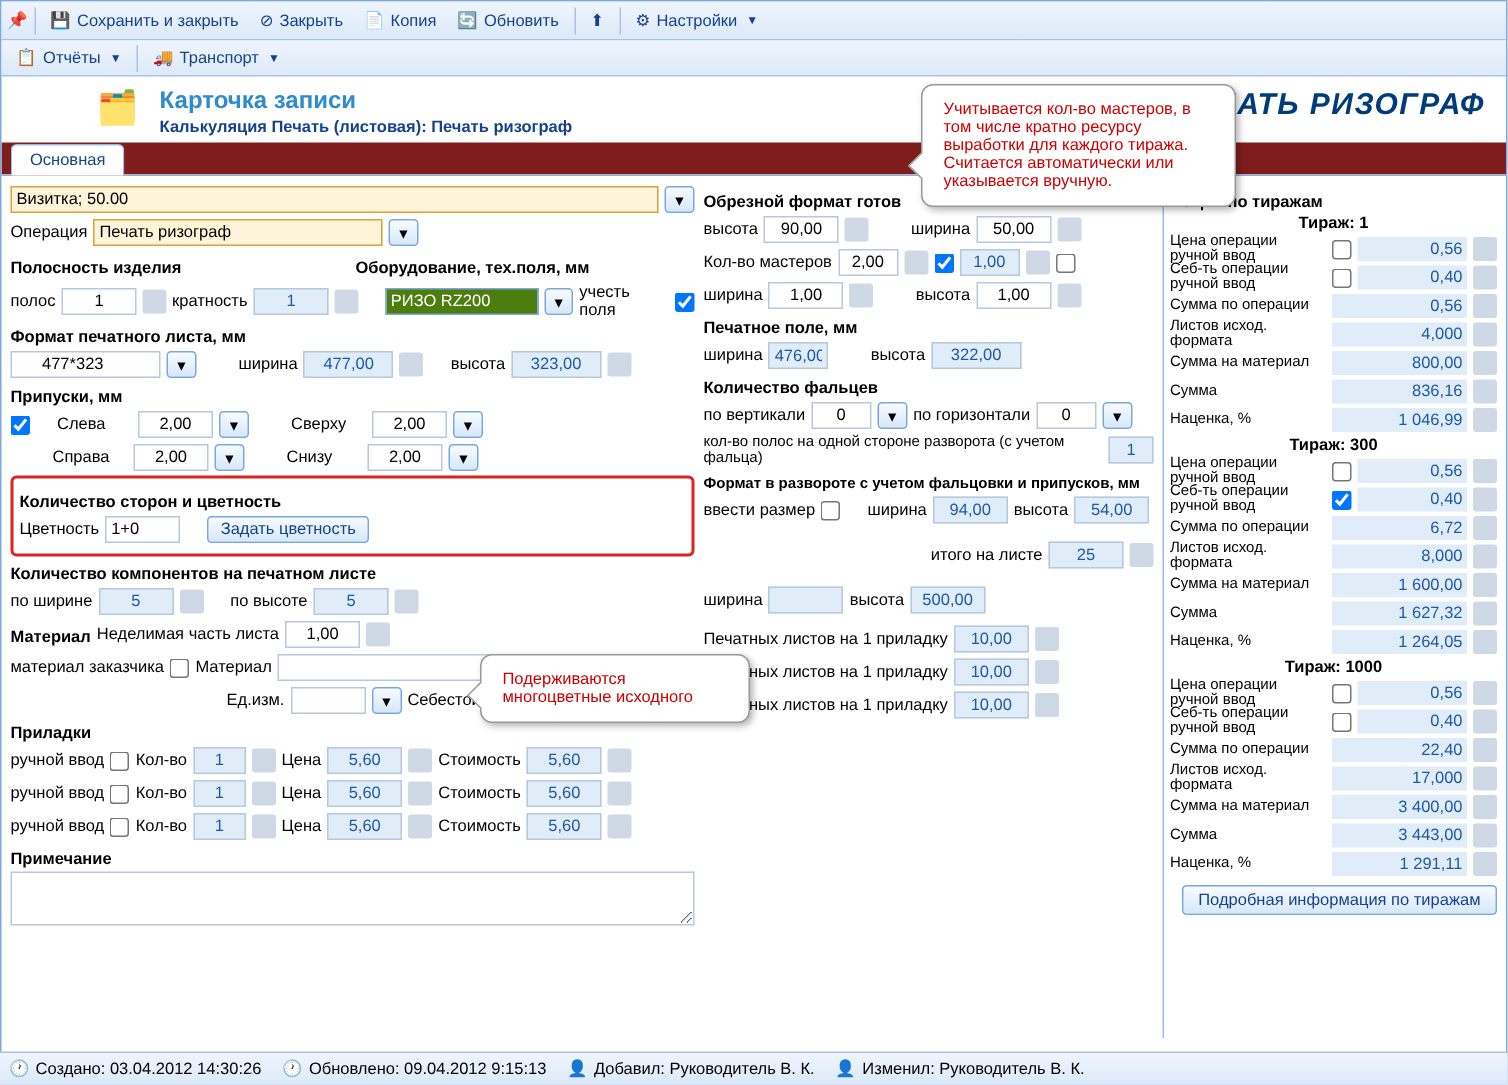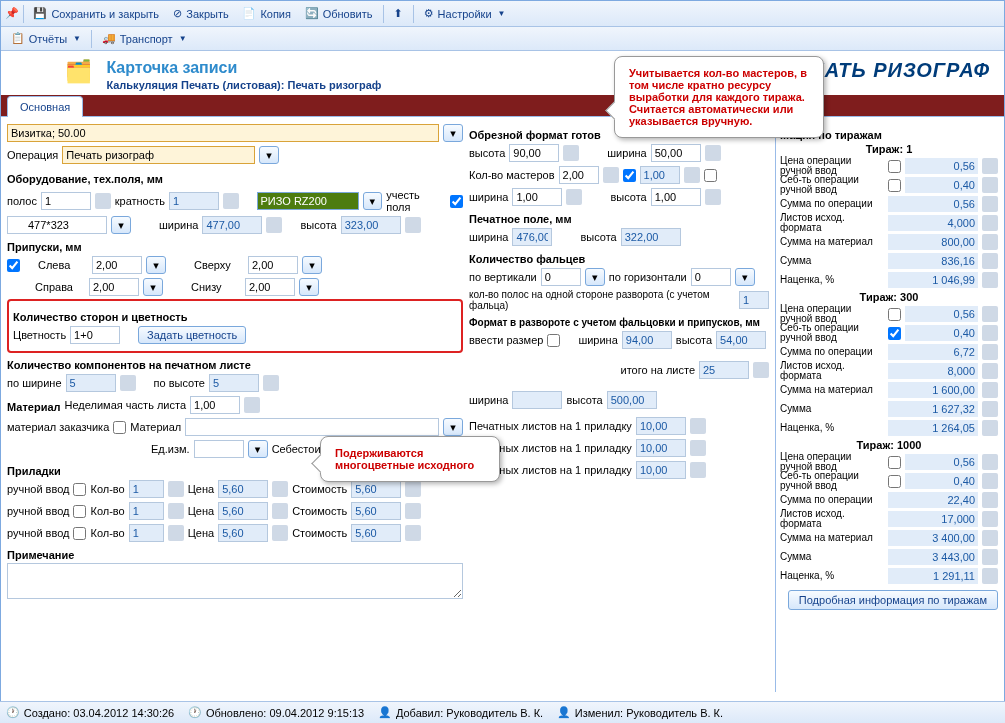--- a/index.html
+++ b/index.html
@@ -36,7 +36,7 @@
 .r-chk{width:13px;height:13px;flex-shrink:0}
 .r-val{flex:1;background:#e1ecf9;color:#1c5aa5;text-align:right;padding:1px 3px;height:16px;font-size:11px;display:flex;align-items:center;justify-content:flex-end}
 .r-ico{width:16px;height:16px;background:#cfd9e6;border-radius:2px;flex-shrink:0}
-.callout{position:absolute;background:#fff;border:1px solid #999;border-radius:8px;padding:10px 14px;box-shadow:2px 2px 5px rgba(0,0,0,.3);color:#c00;font-weight:bold;font-size:11px;z-index:10}
+.callout{position:absolute;background:#fff;border:1px solid #999;border-radius:8px;padding:10px 14px;box-shadow:2px 2px 5px rgba(0,0,0,.3);color:#c00;font-weight:normal;font-size:11px;z-index:10}
 .callout::after{content:"";position:absolute;width:12px;height:12px;background:#fff;border-left:1px solid #999;border-bottom:1px solid #999;transform:rotate(45deg)}
 .c1{top:56px;left:614px;width:210px}
 .c1::after{left:-7px;bottom:20px}

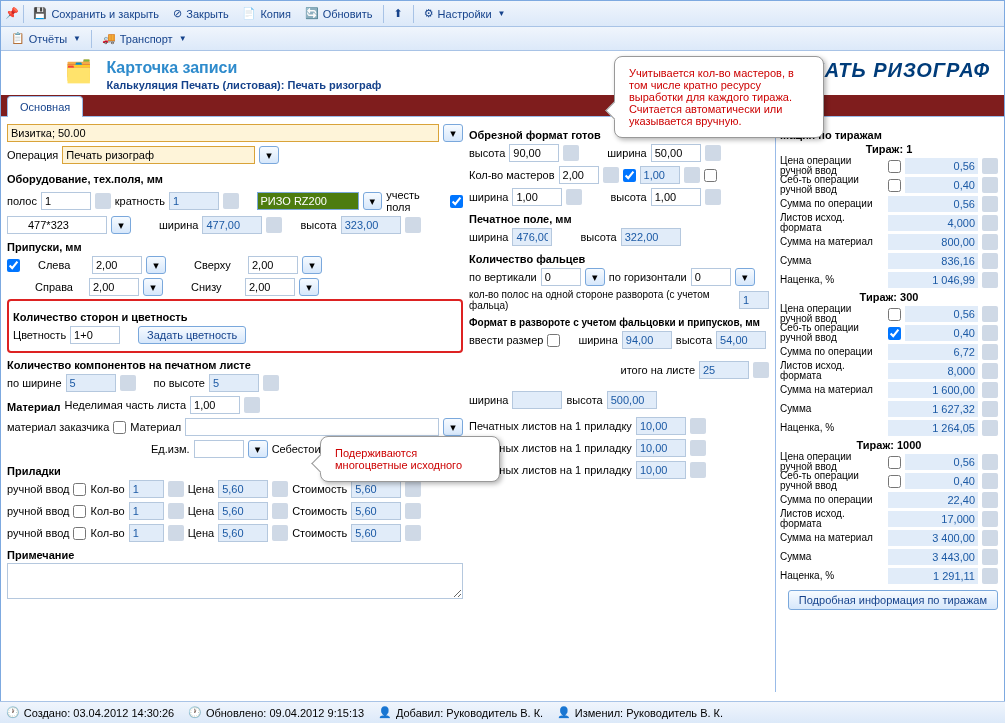--- a/index.html
+++ b/index.html
@@ -25,7 +25,7 @@
 .combo-y{background:#fef4d9;border:1px solid #d9a339}
 .combo-b{background:#d5e6fb;border:1px solid #7aa8dc}
 .inp-ro{background:#e1ecf9;color:#1c5aa5;text-align:right}
-.num{width:50px;text-align:left}
+.num{width:50px;text-align:center}
 .tiny-ico{width:16px;height:16px;display:inline-block;background:#cfd9e6;border-radius:2px}
 .chk{width:13px;height:13px}
 .group-hilite{border:2px solid #d22;border-radius:4px;padding:4px;margin:2px 0}

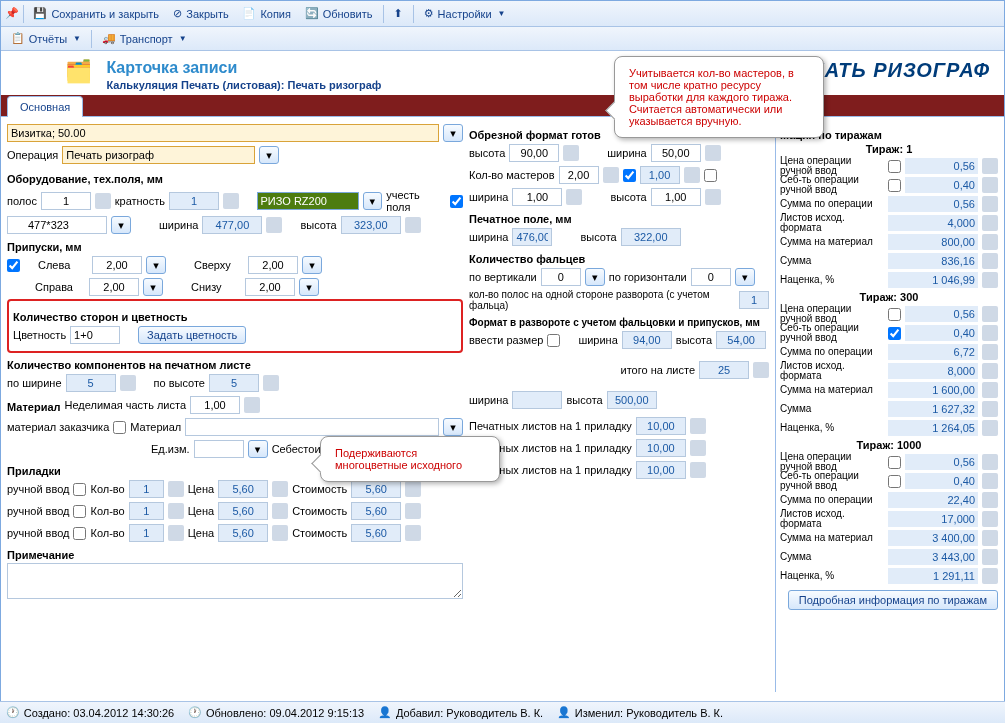--- a/index.html
+++ b/index.html
@@ -124,6 +124,9 @@
     </div>
     <div class="row">
       <div style="flex:1">
+          <div class="section-title">Полосность изделия</div>
+        </div>
+      <div style="flex:1">
           <div class="section-title">Оборудование, тех.поля, мм</div>
         </div>
     </div>

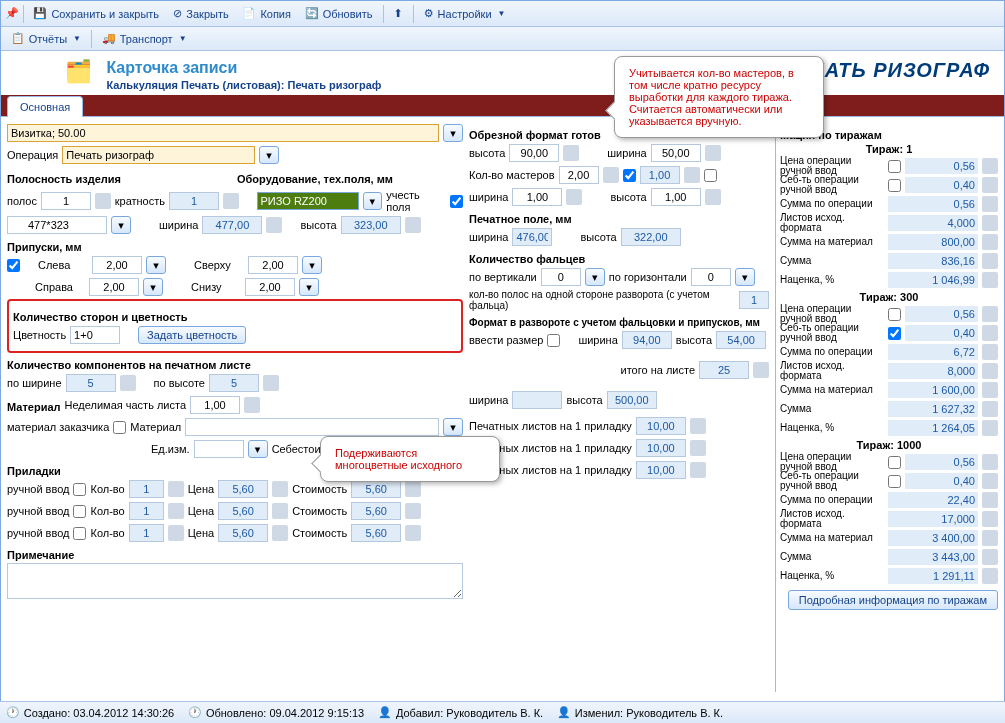--- a/index.html
+++ b/index.html
@@ -144,6 +144,7 @@
       <input type="checkbox" class="chk" checked="" style="">
     </div>
 
+    <div class="section-title">Формат печатного листа, мм</div>
     <div class="row">
       <input class="combo" style="width: 100px; padding-left: 20px;" value="477*323">
         <span class="btn-icon">▾</span>

